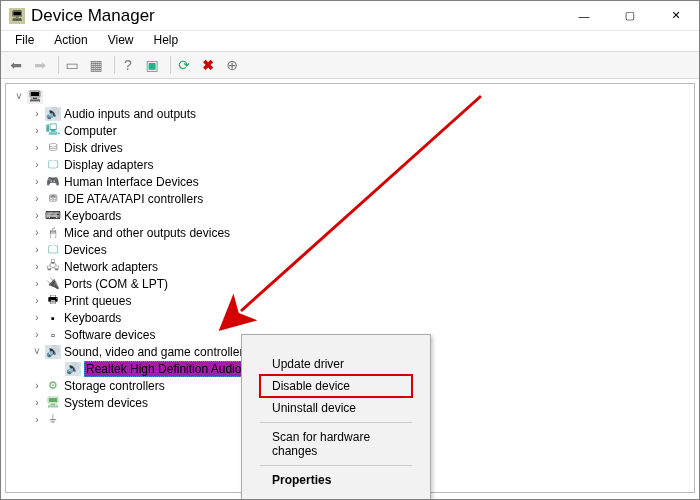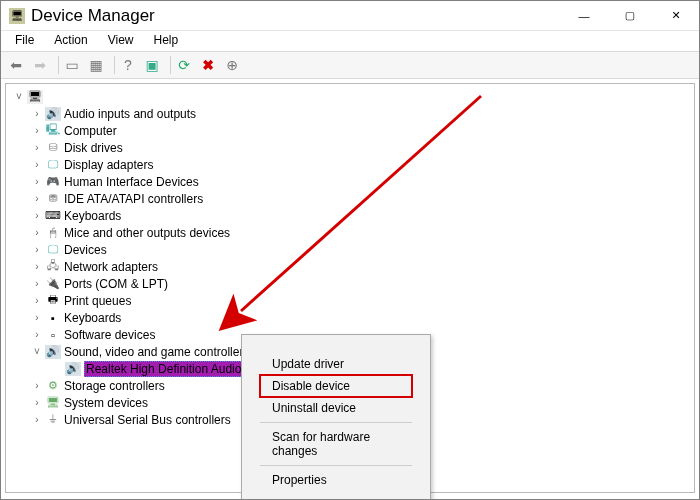--- a/index.html
+++ b/index.html
@@ -170,7 +170,6 @@
   <div class="node indent-1">
       <span class="exp">›</span>
       <span class="icon icon-usb">⏚</span>
-      <span class="lbl">Universal Serial Bus controllers</span>
     </div>
 </div>
 

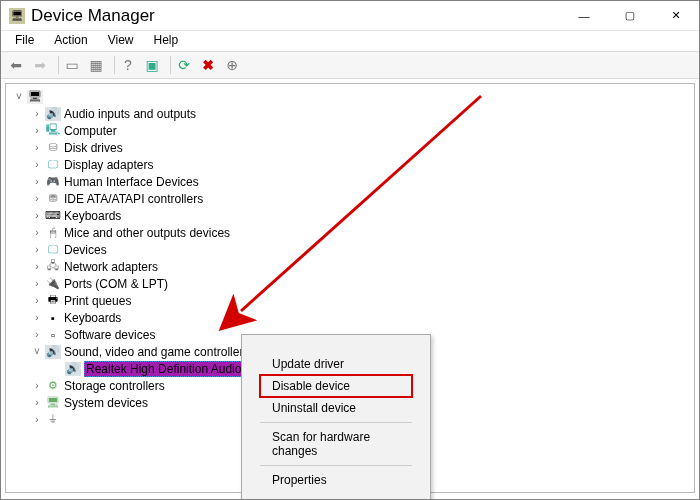--- a/index.html
+++ b/index.html
@@ -33,7 +33,7 @@
 .ctxmenu{position:absolute;left:240px;top:333px;width:190px;background:#f2f2f2;border:1px solid #aaa;box-shadow:2px 2px 4px rgba(0,0,0,.2);padding:18px}
 .ctxmenu .mi{padding:4px 12px;font-size:12px}
 .ctxmenu .mi.hl{outline:2px solid #d40000;outline-offset:-1px}
-.ctxmenu .mi.bold{font-weight:400}
+.ctxmenu .mi.bold{font-weight:700}
 .ctxmenu hr{border:none;border-top:1px solid #ccc;margin:3px 0}
 svg.arrow{position:absolute;left:0;top:0;pointer-events:none}
 </style>

